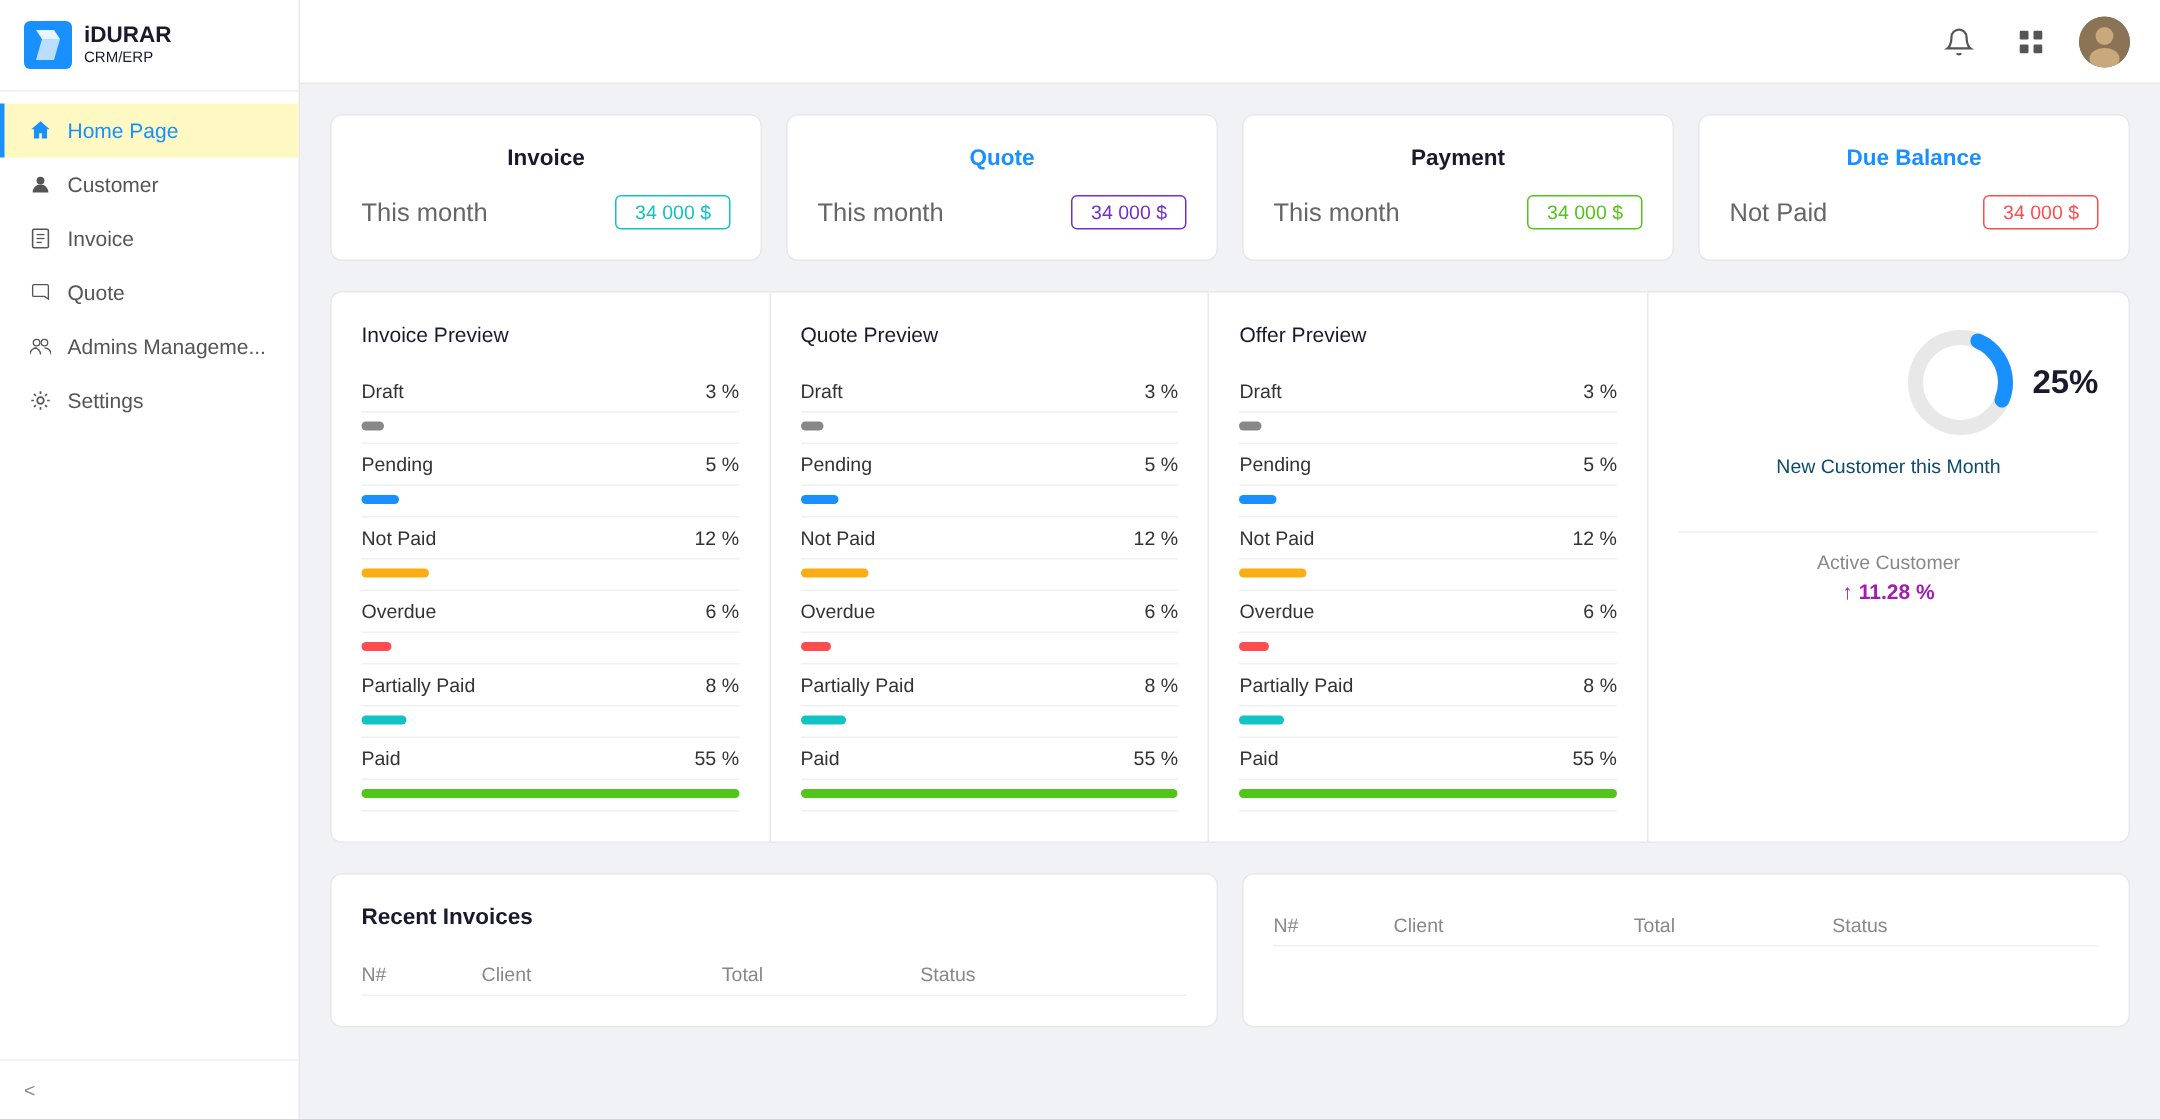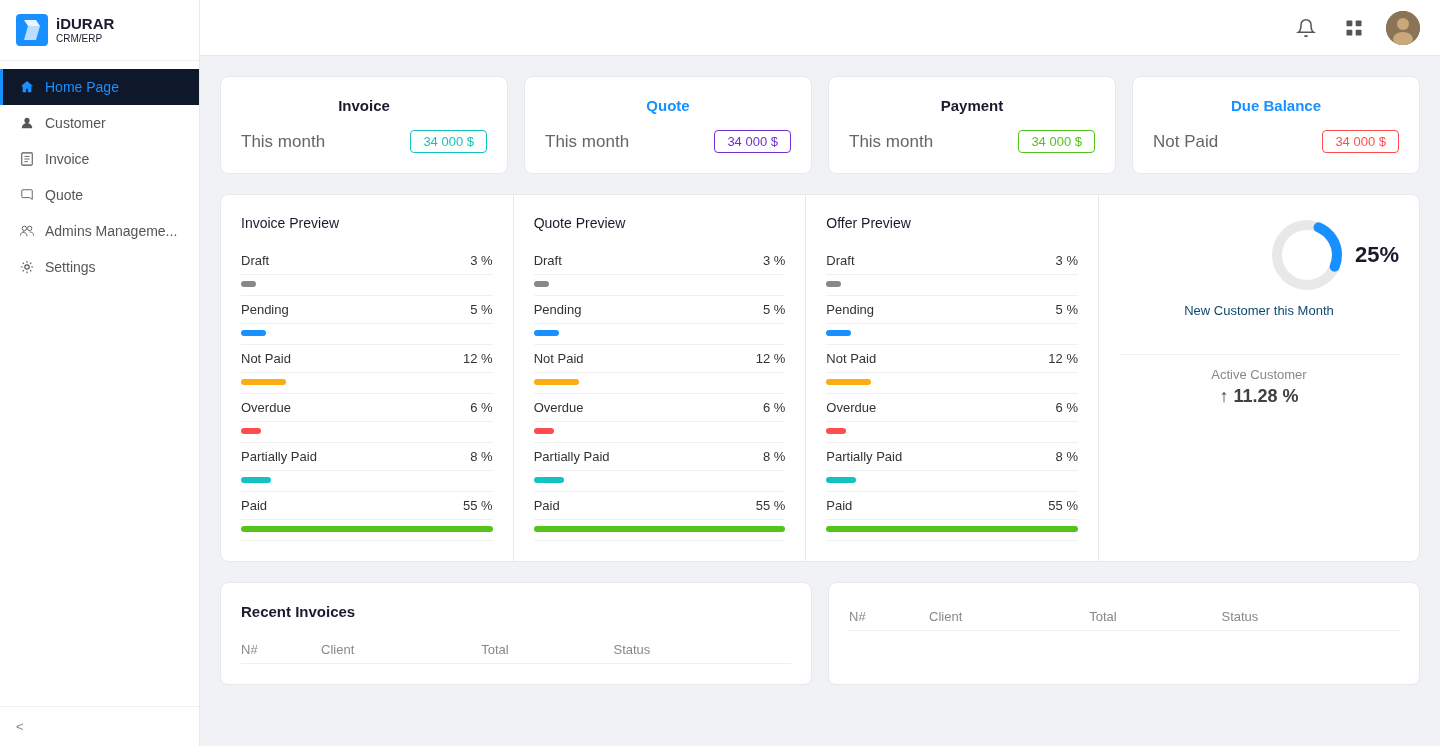--- a/index.html
+++ b/index.html
@@ -57,7 +57,7 @@
     .nav-item.active {
       color: #1890ff;
       border-left: 3px solid #1890ff;
-      background: #0f172a;
+      background: #fef9c3;
     }
     .nav-icon {
       width: 16px;

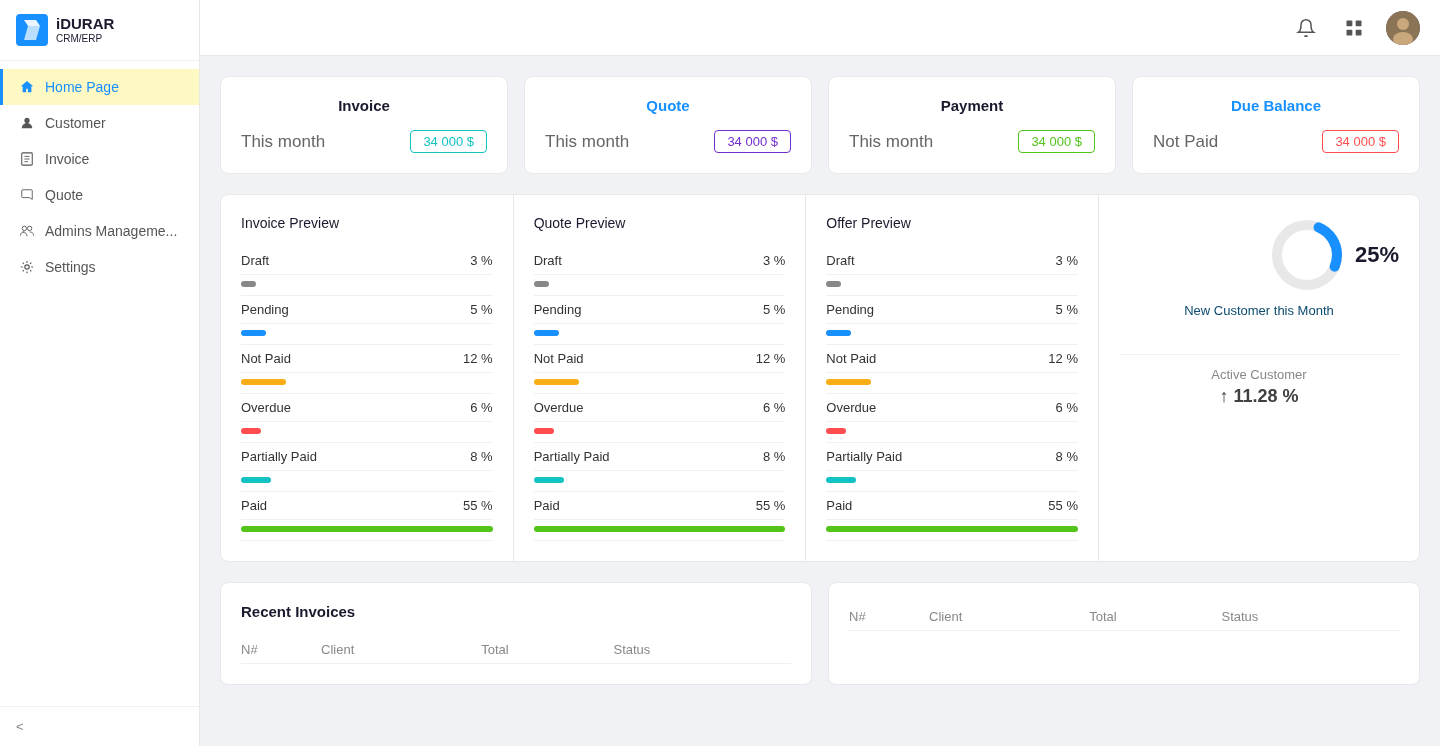--- a/index.html
+++ b/index.html
@@ -253,9 +253,9 @@
       margin-bottom: 4px;
     }
     .active-customer-value {
-      font-size: 18px;
+      font-size: 14px;
       font-weight: 600;
-      color: #404040;
+      color: #a21caf;
       display: flex;
       align-items: center;
       justify-content: center;

